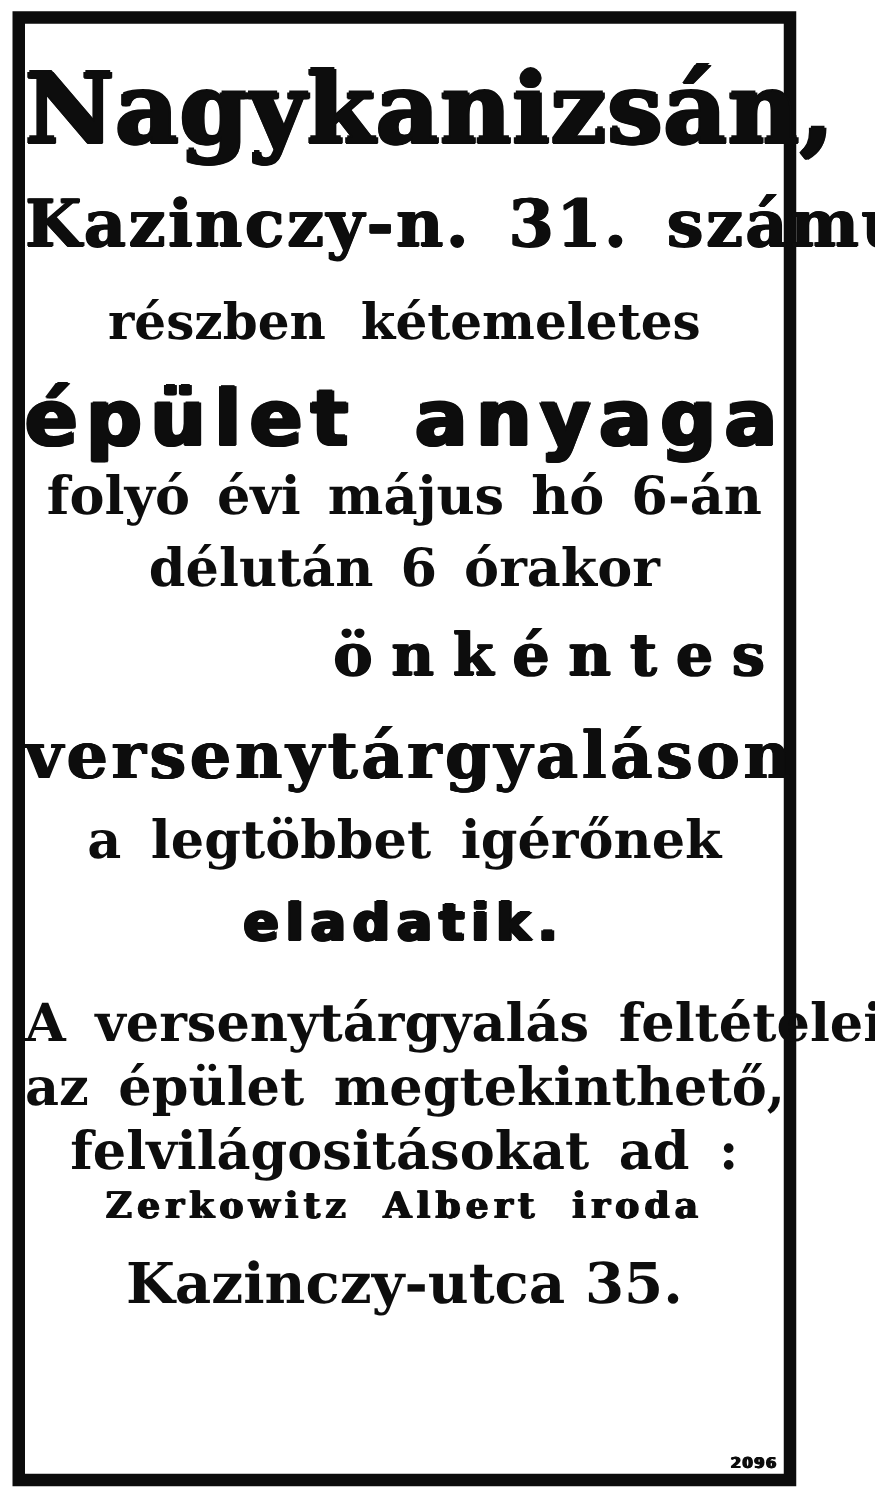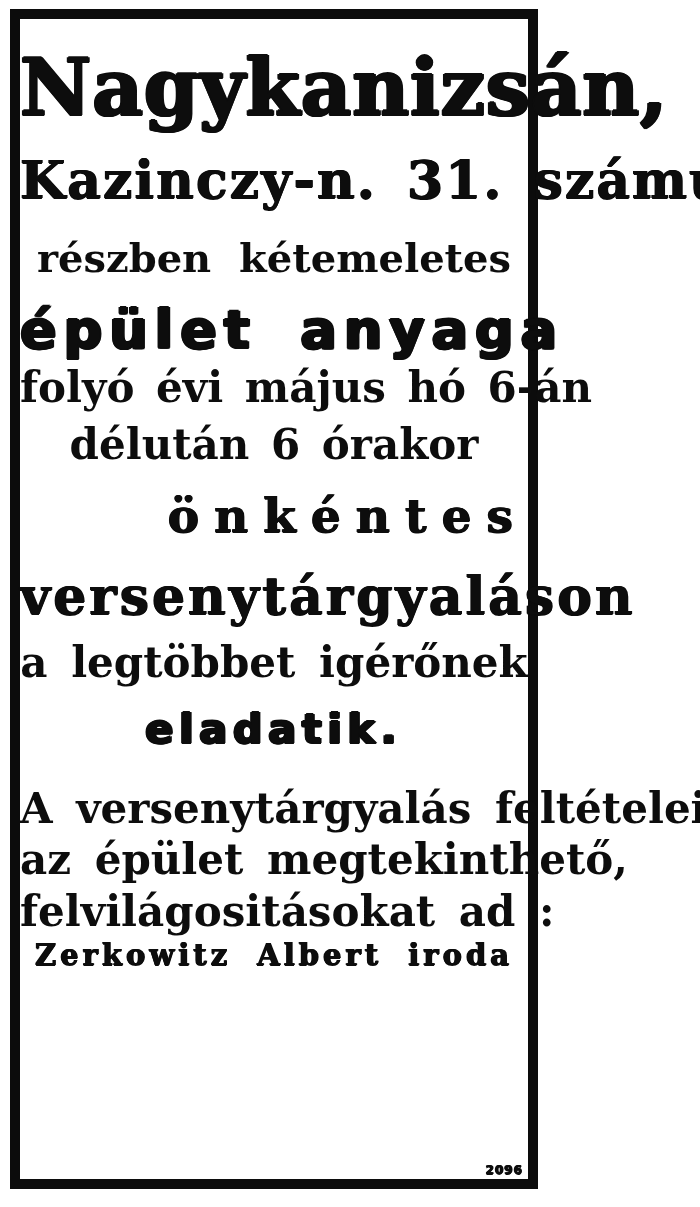--- a/index.html
+++ b/index.html
@@ -20,7 +20,7 @@
     position: absolute;
     left: 10px;
     top: 9px;
-    width: 528px;
+    width: 627px;
     height: 1180px;
     box-sizing: border-box;
     border: 10px solid #0c0c0c;

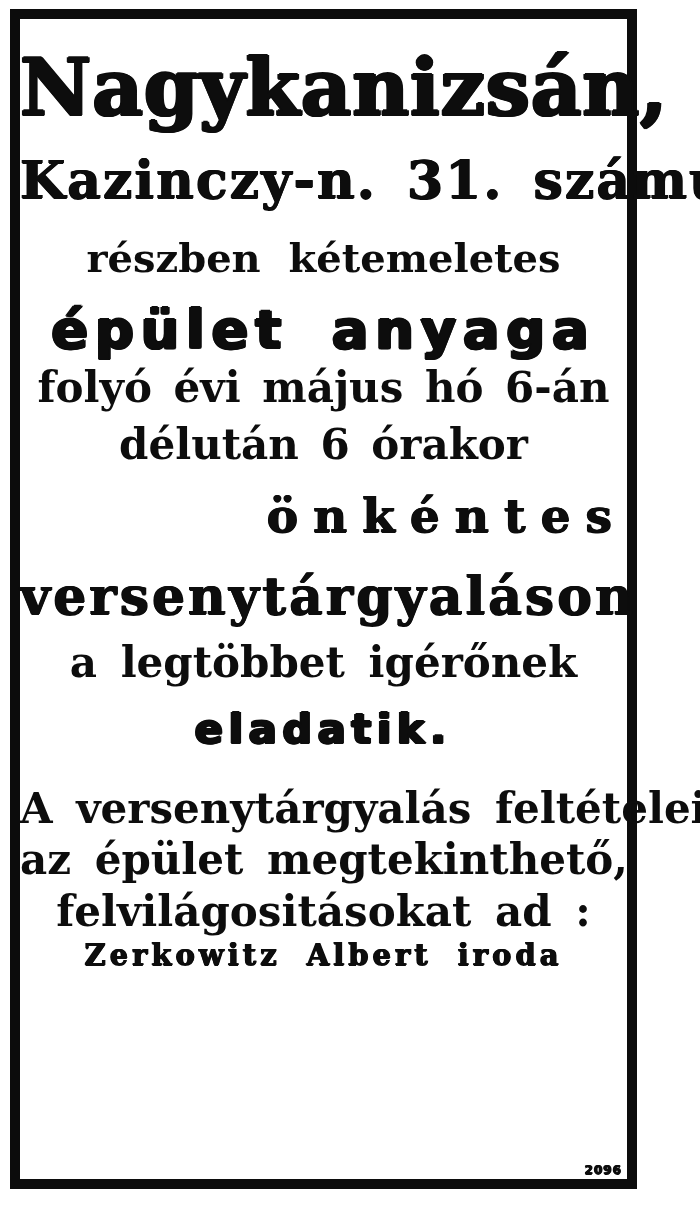--- a/index.html
+++ b/index.html
@@ -44,7 +44,7 @@
   .l-city     { margin-top: 25px; font-size: 78px; line-height: 1.12; letter-spacing: 1px; }
   .l-addr     { margin-top: 19px; font-size: 52px; line-height: 1.15; letter-spacing: 2px; word-spacing: 10px; }
   .l-desc     { margin-top: 24px; font-size: 40px; line-height: 1.2;  word-spacing: 14px; }
-  .l-subject  { margin-top: 16px; font-size: 54px; line-height: 1.18; letter-spacing: 7px; word-spacing: 18px; }
+  .l-subject  { margin-top: 16px; font-size: 62px; line-height: 1.18; letter-spacing: 7px; word-spacing: 18px; }
   .l-date     { font-size: 42px; line-height: 1.25; word-spacing: 7px; }
   .l-time     { margin-top: 5px;  font-size: 42px; line-height: 1.25; word-spacing: 7px; }
   .l-auction1 { margin-top: 13px; font-size: 47px; line-height: 1.3;  letter-spacing: 15px; text-align: right; }

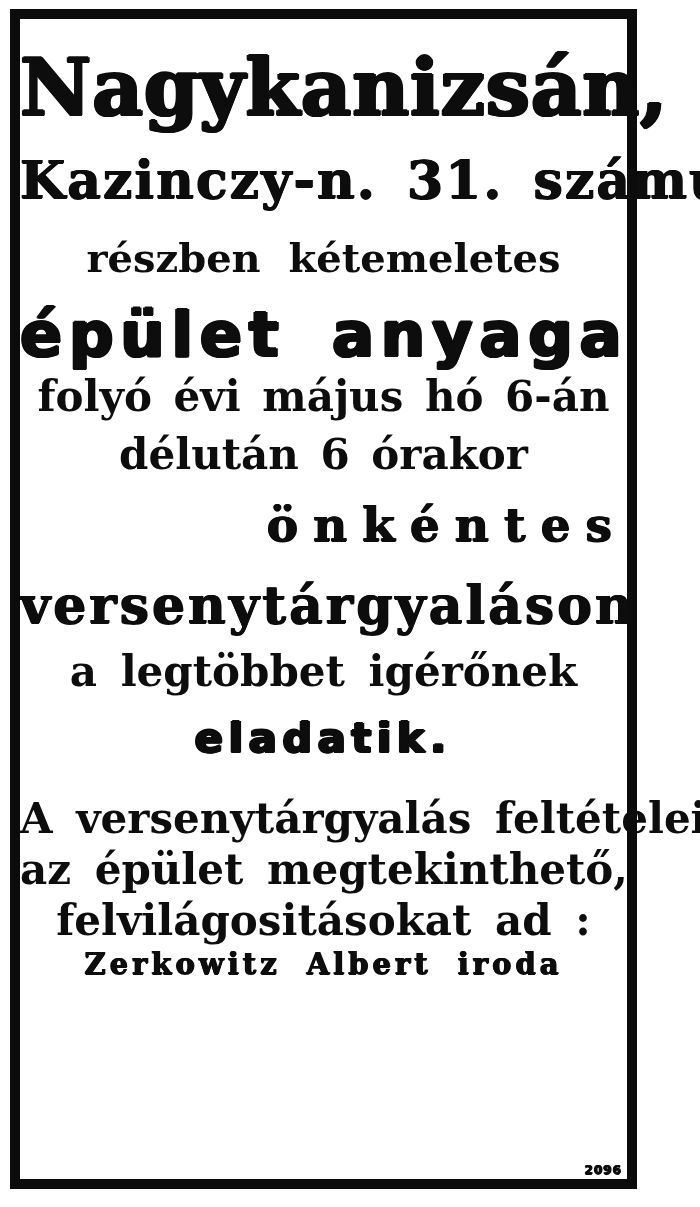--- a/index.html
+++ b/index.html
@@ -98,6 +98,7 @@
 
     <div class="t ink1 l-office">Zerkowitz Albert iroda</div>
 
+    <div class="t l-office-addr">Kazinczy-utca 35.</div>
 
     <div class="t fat ink1 ref">2096</div>
 

